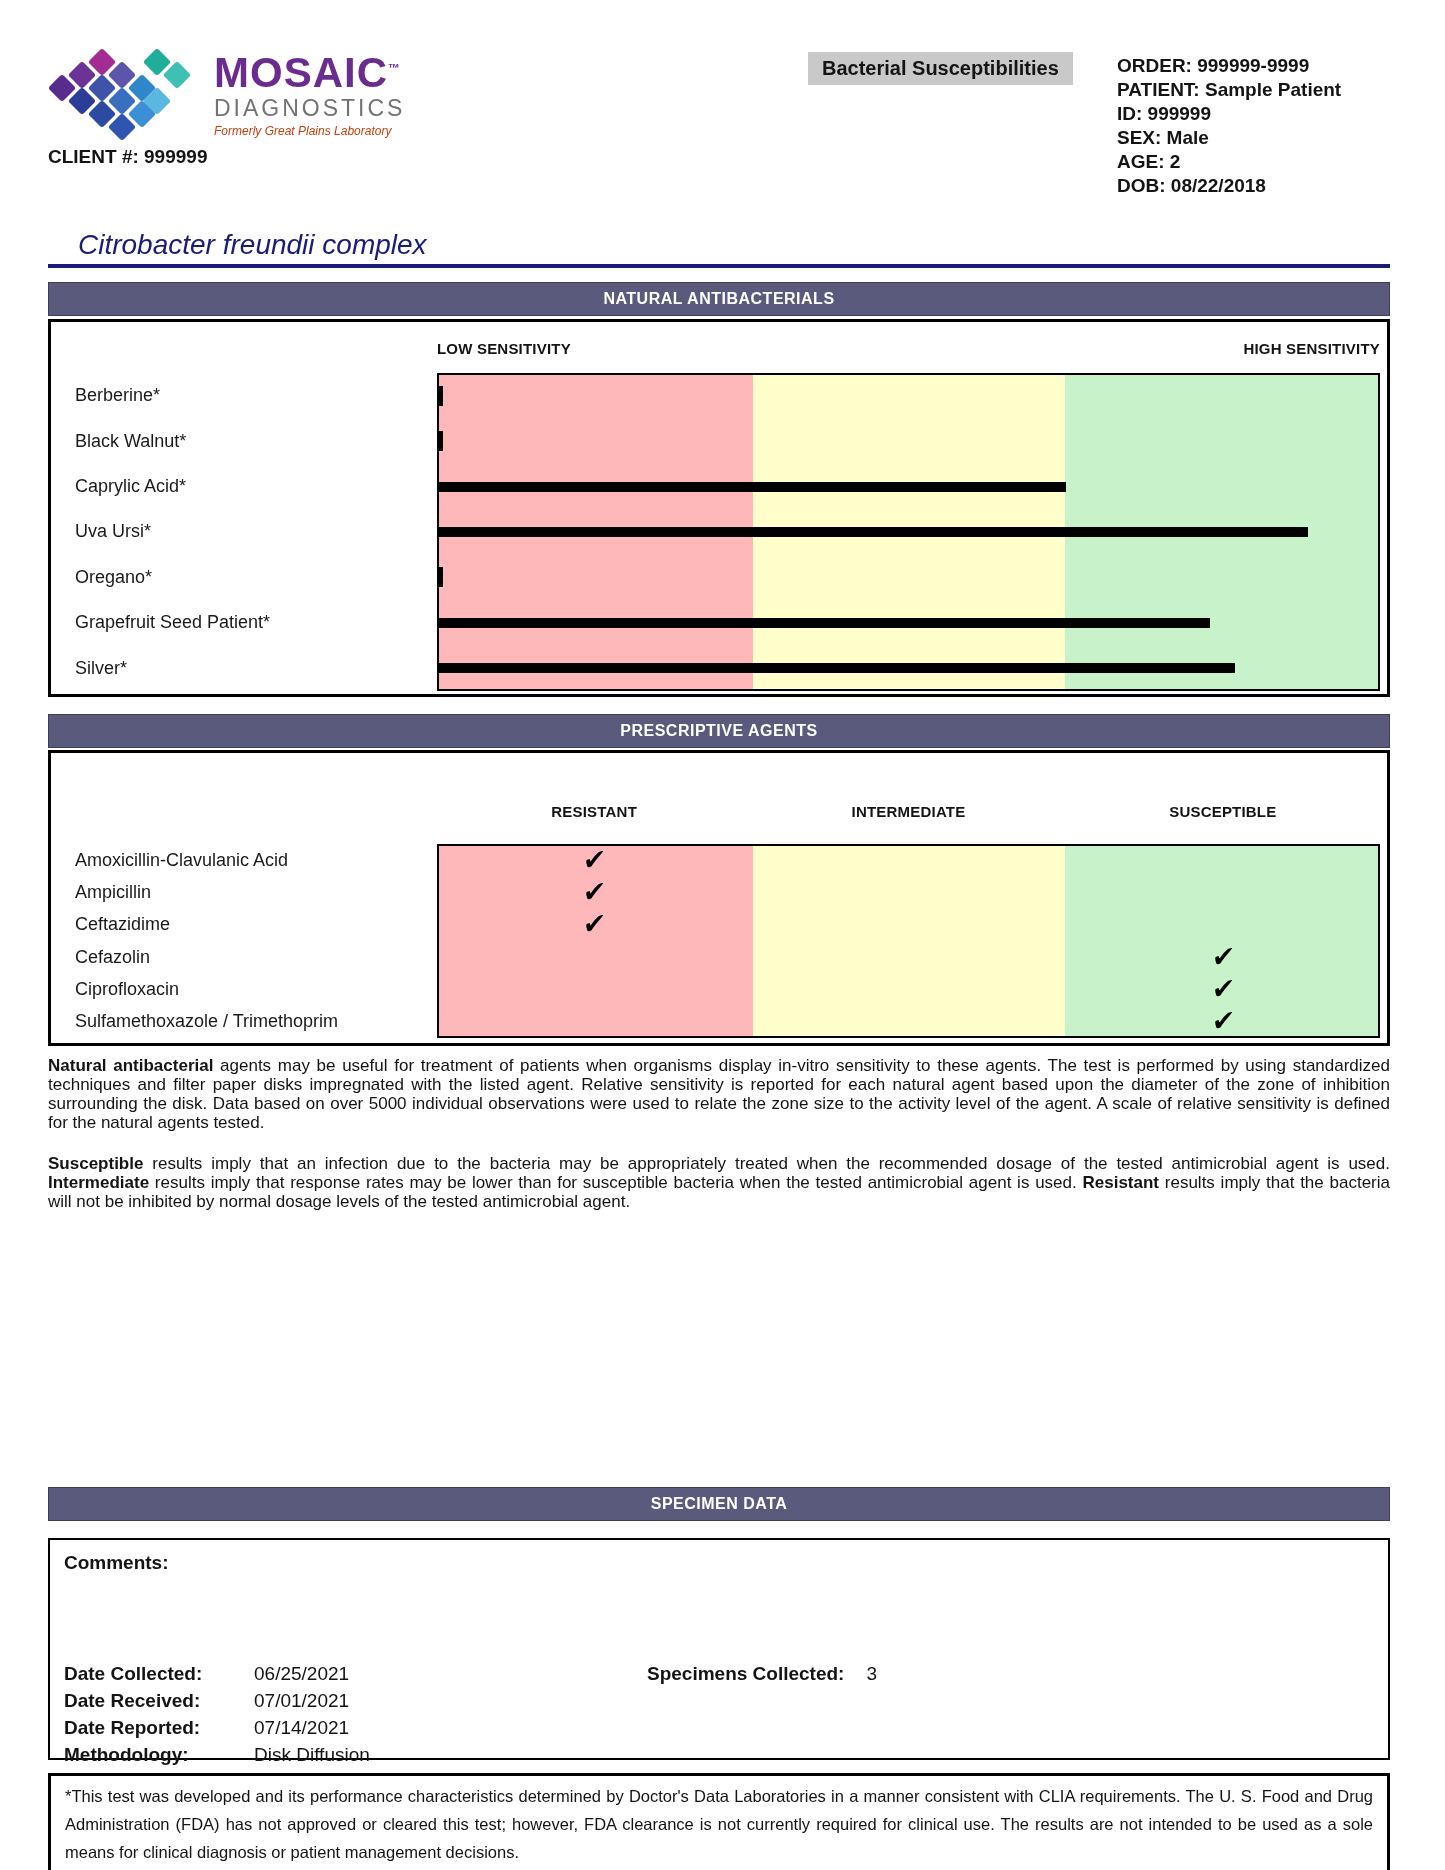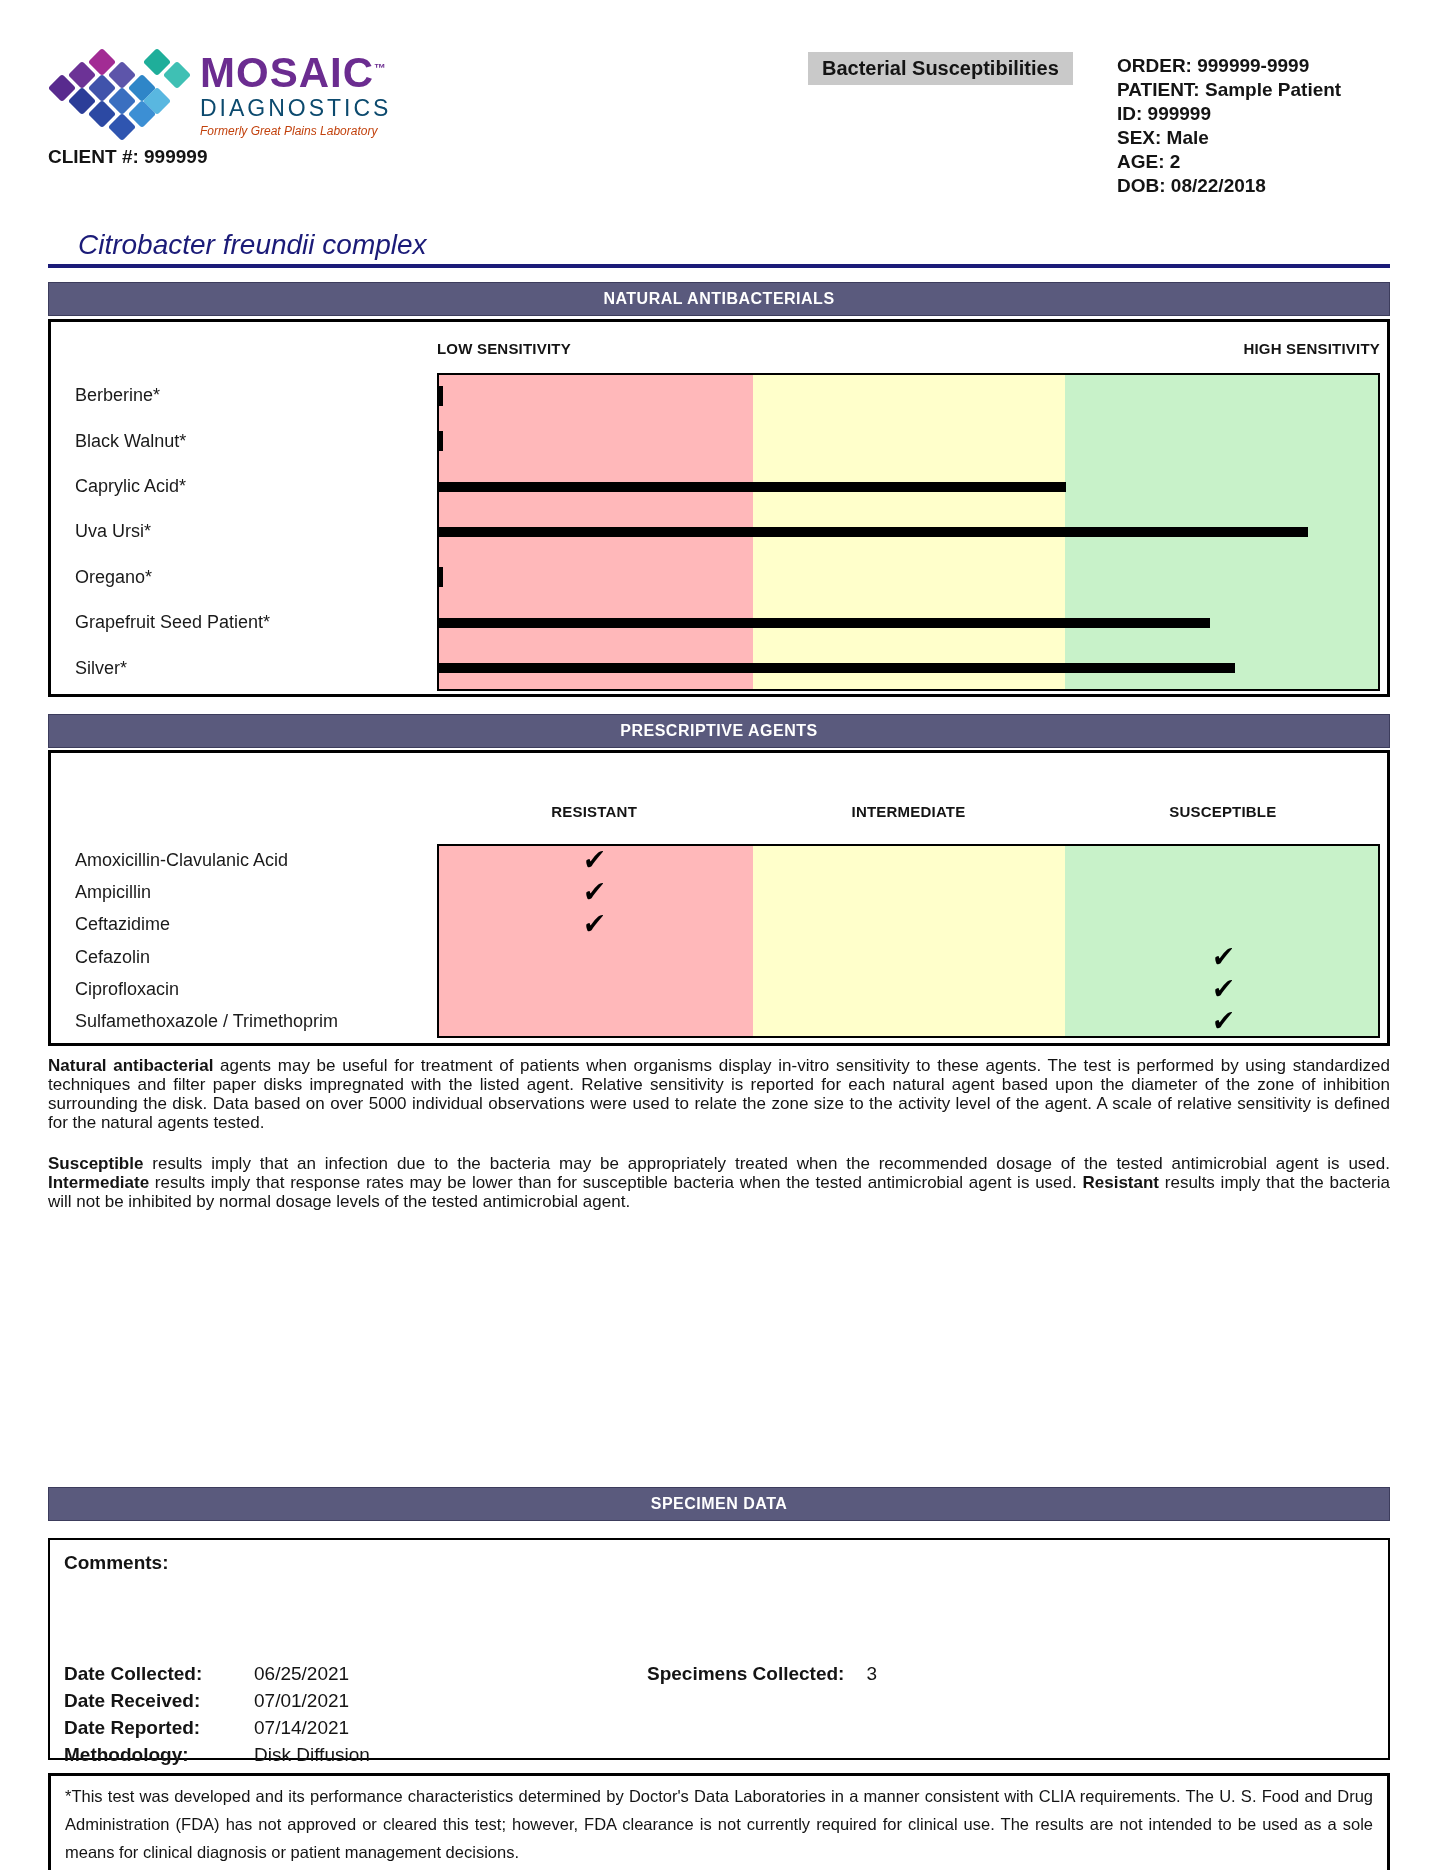--- a/index.html
+++ b/index.html
@@ -9,7 +9,7 @@
   
   .logo-tiles { position:absolute; left:52px; top:52px; width:140px; height:90px; }
   .logo-tiles .tile { position:absolute; width:20px; height:20px; transform:rotate(45deg); border-radius:3px; }
-  .logo-text { position:absolute; left:200px; top:46px; width:260px; }
+  .logo-text { position:absolute; left:214px; top:46px; width:260px; }
   .brand { font-size:42px; font-weight:bold; color:var(--brand_purple); letter-spacing:1px; line-height:44px; }
   .brand sup { font-size:12px; font-weight:bold; }
   .brand-sub { font-size:23px; color:#0c4a6e; letter-spacing:3px; line-height:26px; }

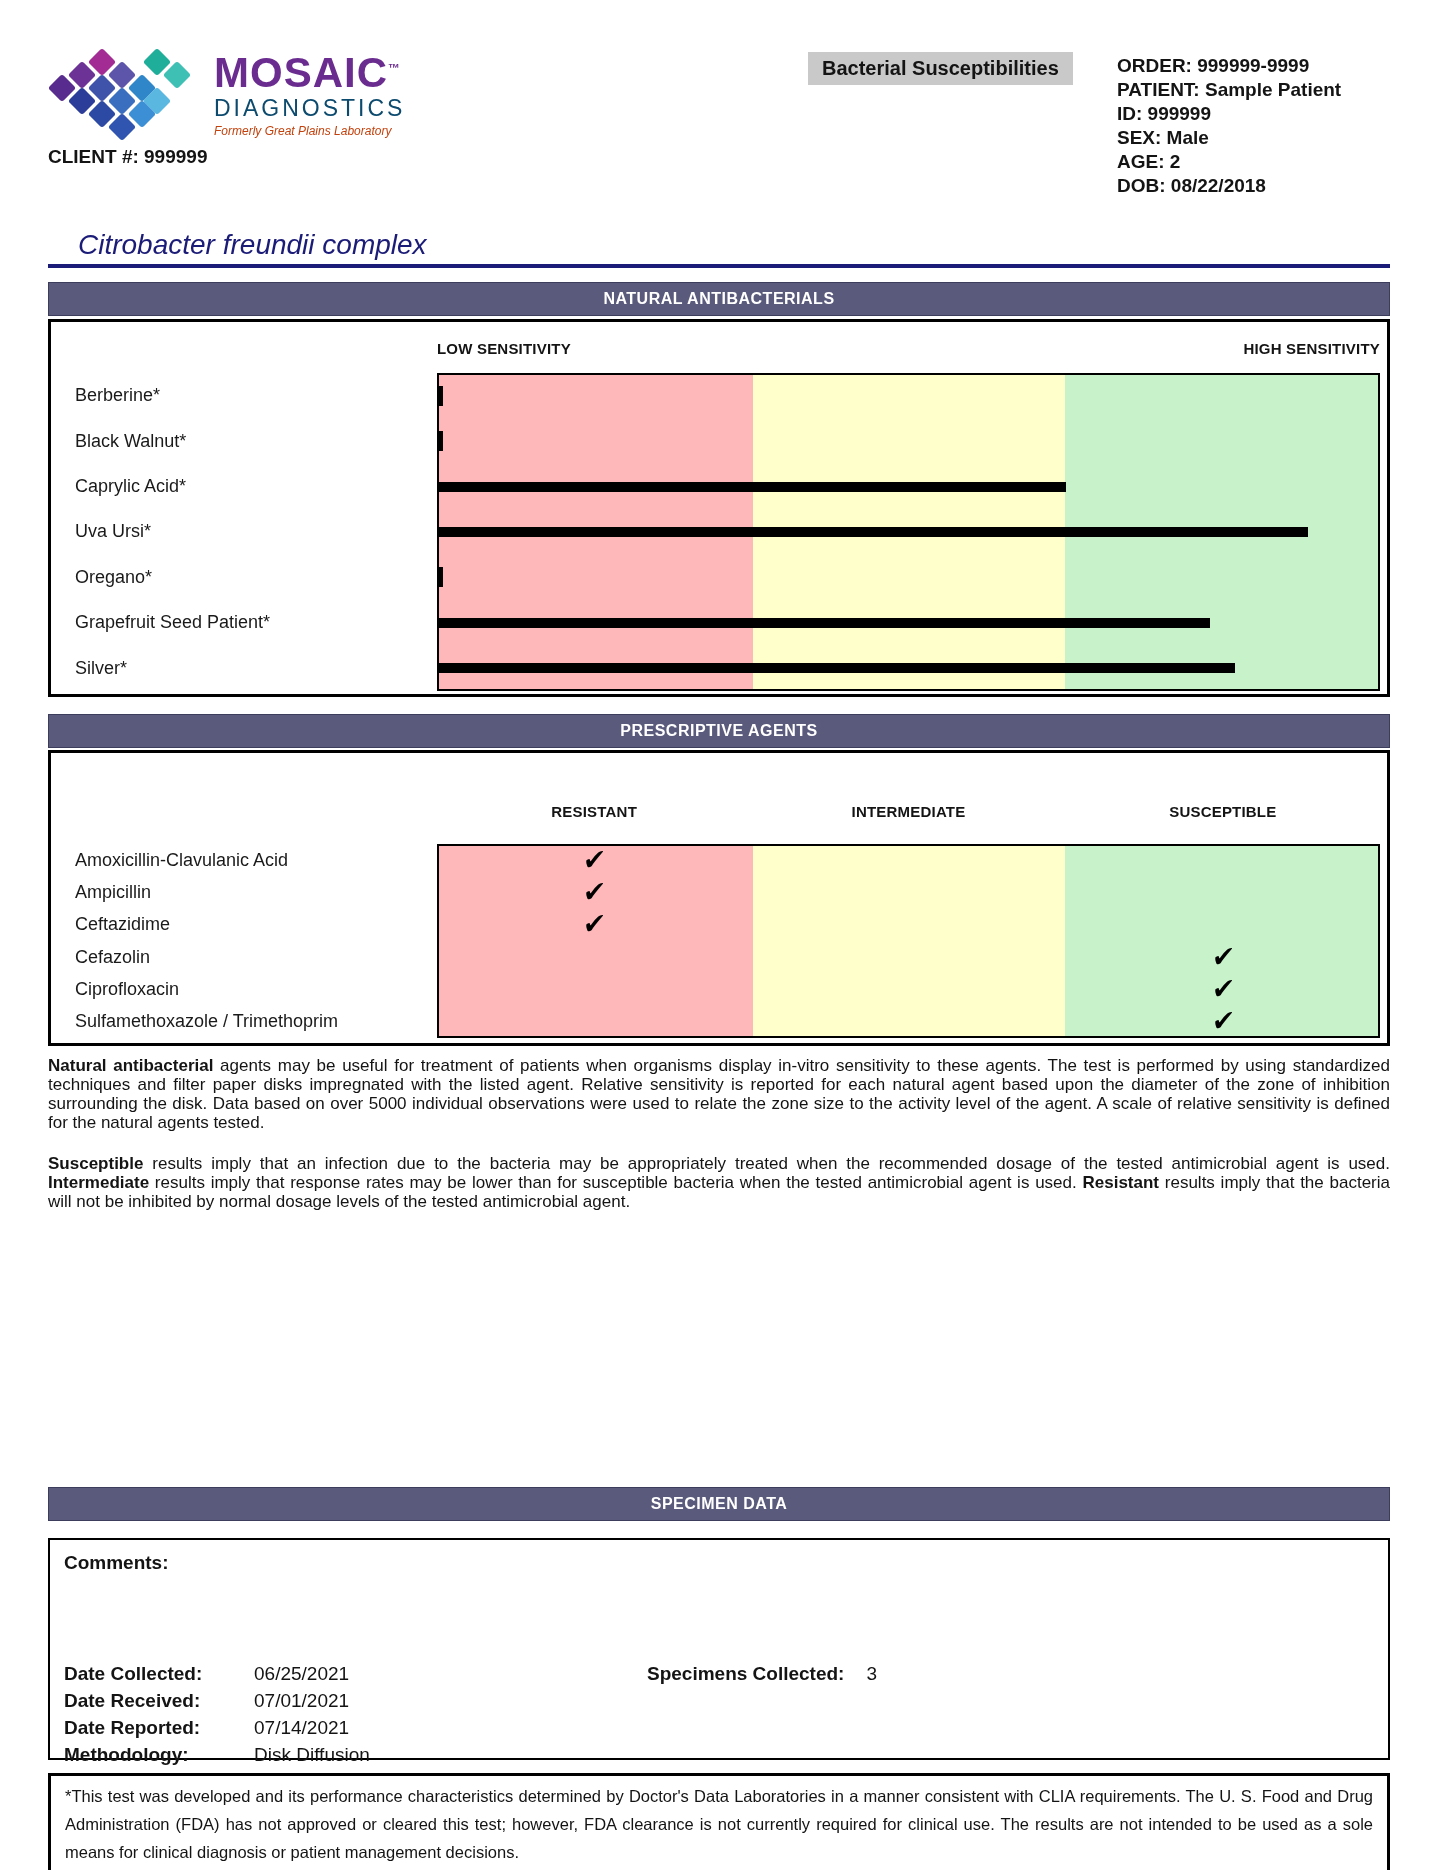--- a/index.html
+++ b/index.html
@@ -12,7 +12,7 @@
   .logo-text { position:absolute; left:214px; top:46px; width:260px; }
   .brand { font-size:42px; font-weight:bold; color:var(--brand_purple); letter-spacing:1px; line-height:44px; }
   .brand sup { font-size:12px; font-weight:bold; }
-  .brand-sub { font-size:23px; color:#0c4a6e; letter-spacing:3px; line-height:26px; }
+  .brand-sub { font-size:23px; color:#737373; letter-spacing:3px; line-height:26px; }
   .brand-tag { font-size:12px; font-style:italic; color:#c2410c; margin-top:3px; }
   .client { position:absolute; left:48px; top:146px; font-size:19px; font-weight:bold; }
   .badge { position:absolute; left:808px; top:52px; background:var(--badge_bg); padding:5px 14px; font-size:20px; font-weight:bold; }

